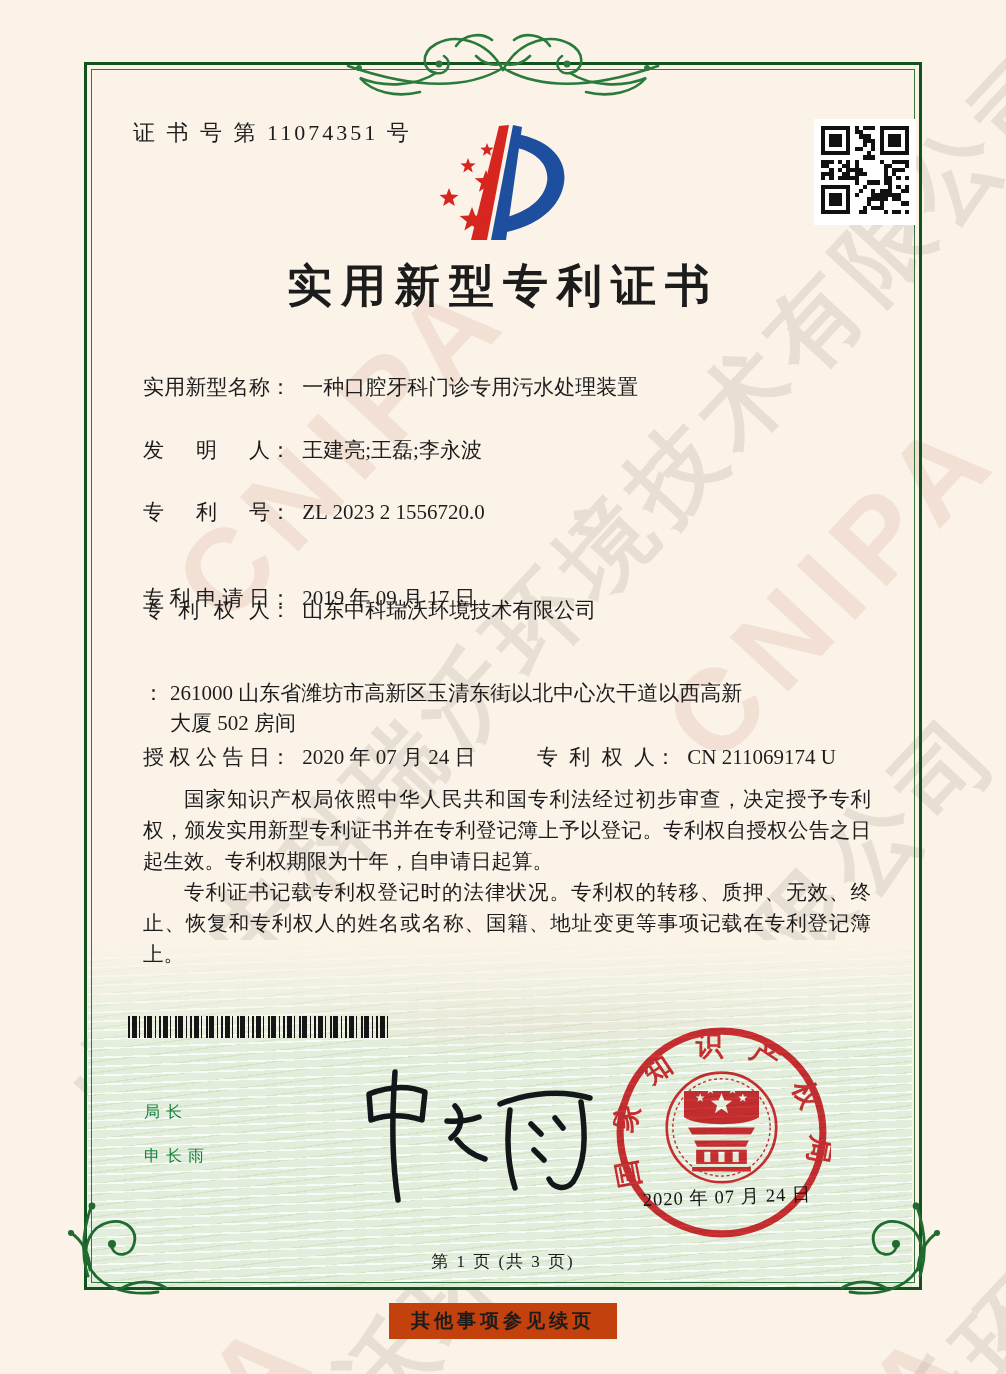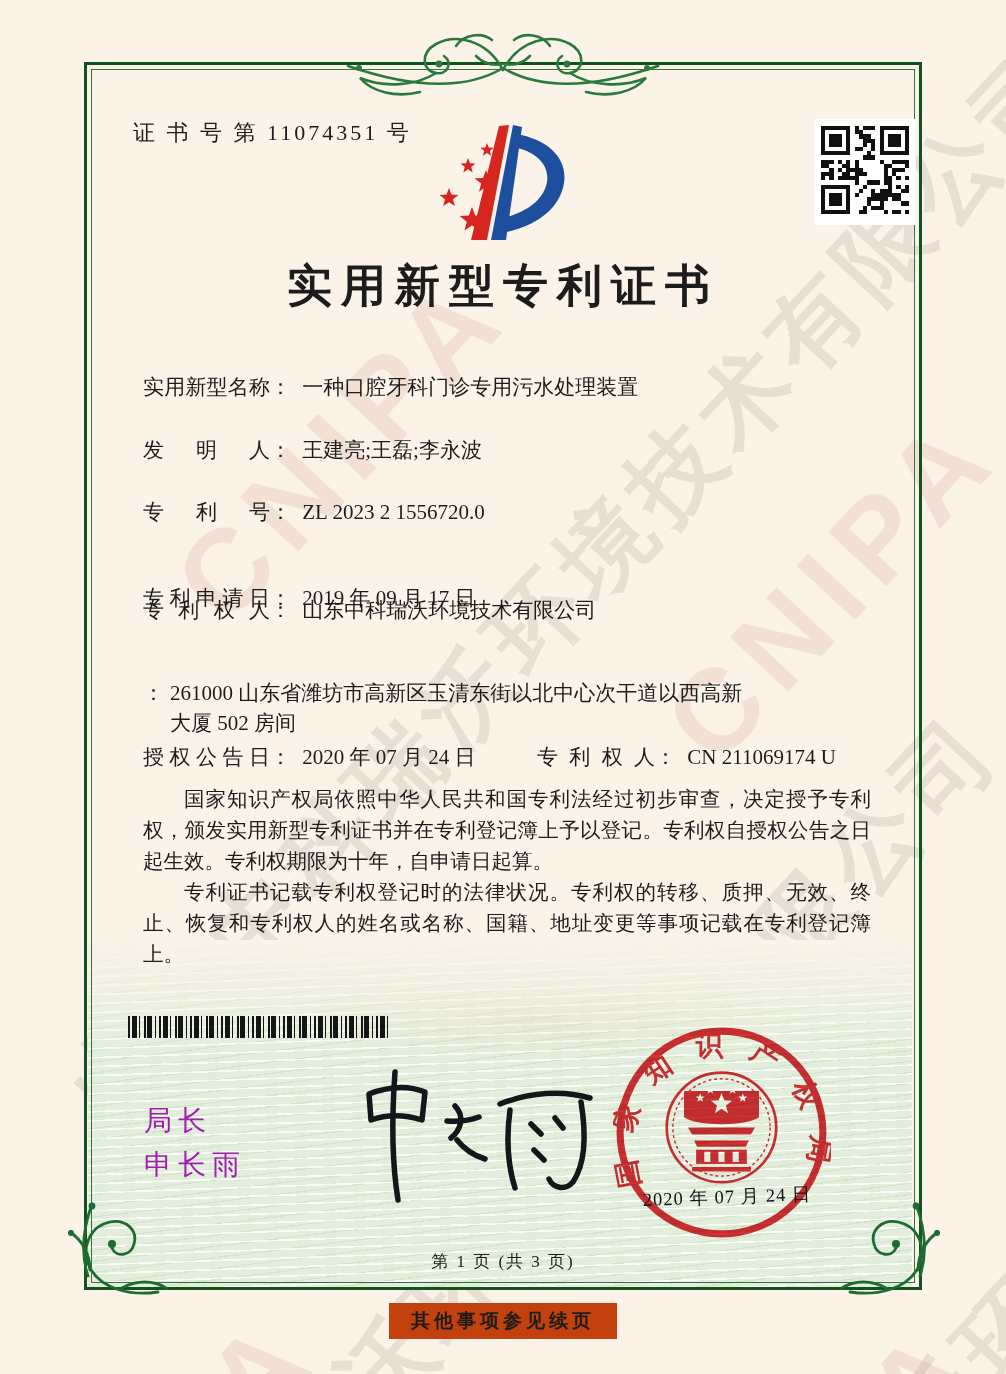--- a/index.html
+++ b/index.html
@@ -62,7 +62,7 @@
   
   .officer{position:absolute; left:144px; z-index:5;
       font-family:"Liberation Sans","DejaVu Sans",sans-serif;
-      font-size:28px; letter-spacing:6px; color:#a21caf;}
+      font-size:16px; letter-spacing:6px; color:#15803d;}
   .officer.t1{top:1102px;} .officer.t2{top:1146px;}
   .sig{position:absolute; left:295px; top:1058px; z-index:6;}
   

